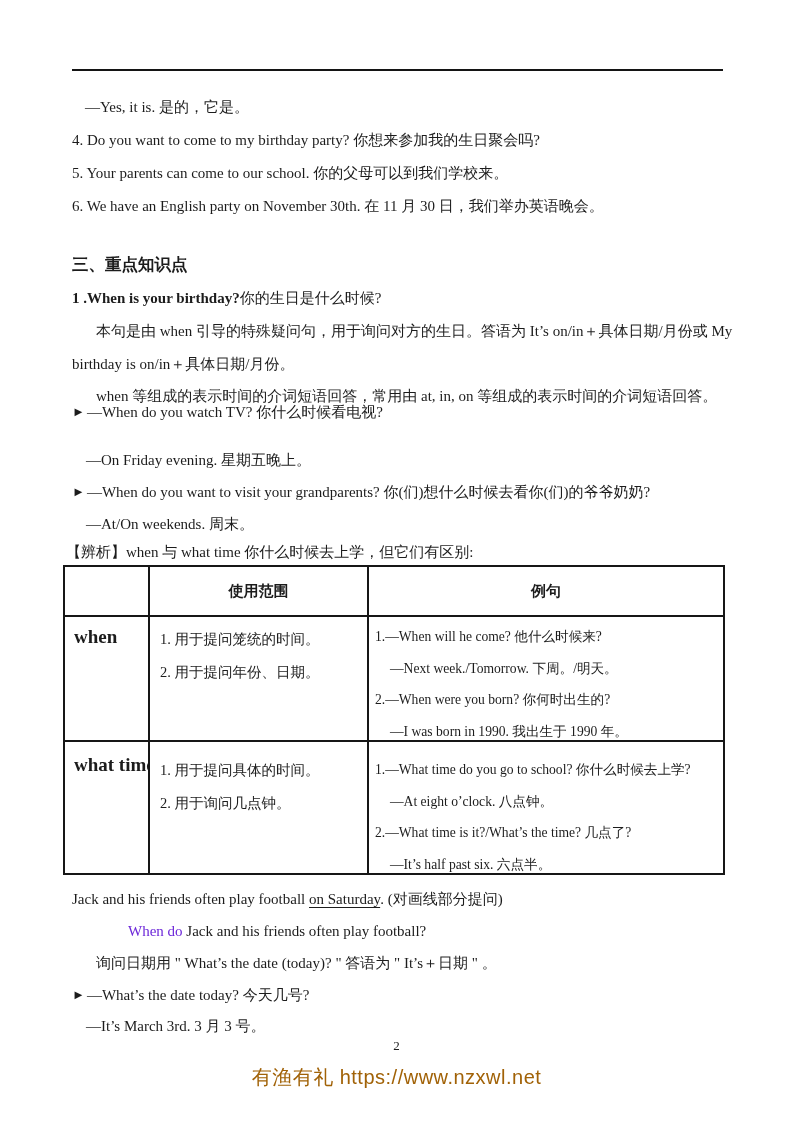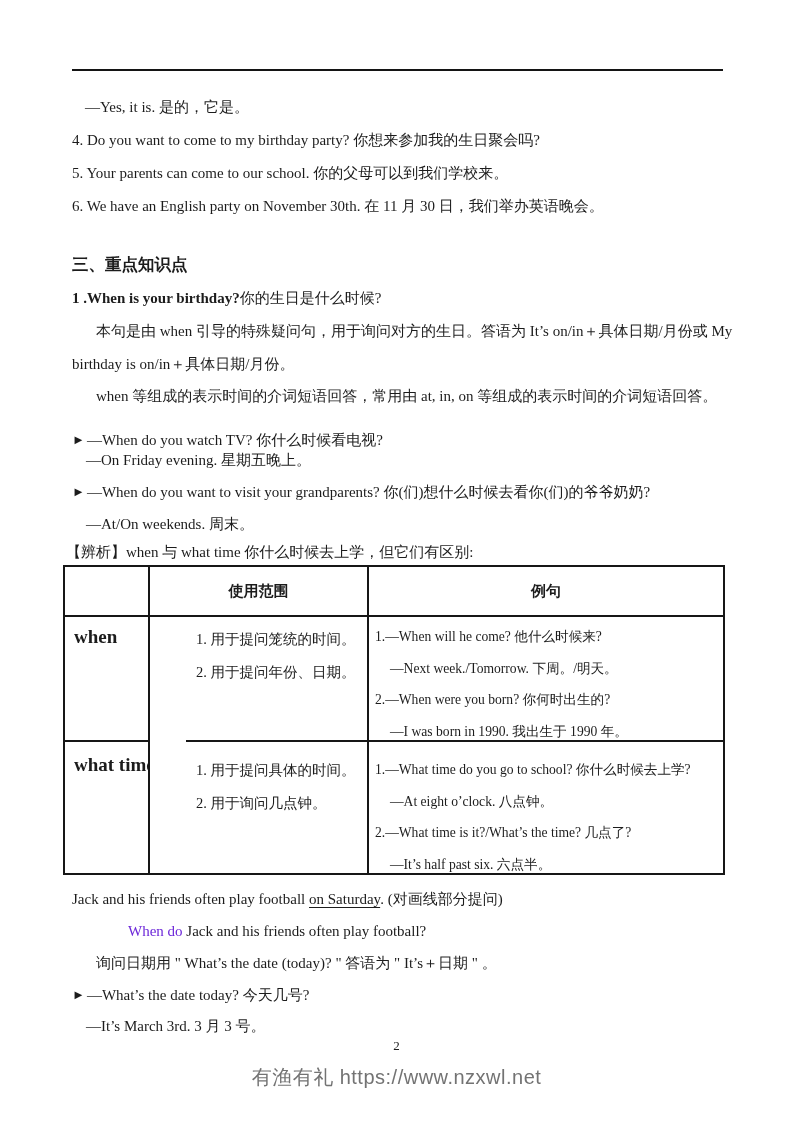--- a/index.html
+++ b/index.html
@@ -62,7 +62,7 @@
   <div class="ln" style="left:72px;top:353px"><span>birthday is on/in＋具体日期/月份。</span></div>
   <div class="ln" style="left:96px;top:385px"><span>when 等组成的表示时间的介词短语回答，常用由 at, in, on 等组成的表示时间的介词短语回答。</span></div>
 
-  <div class="ln" style="left:72px;top:429px">
+  <div class="ln" style="left:72px;top:401px">
     <span class="marker">►</span><span>—When do you watch TV?  你什么时候看电视?</span>
   </div>
   <div class="ln" style="left:86px;top:449px"><span>—On Friday evening.  星期五晚上。</span></div>

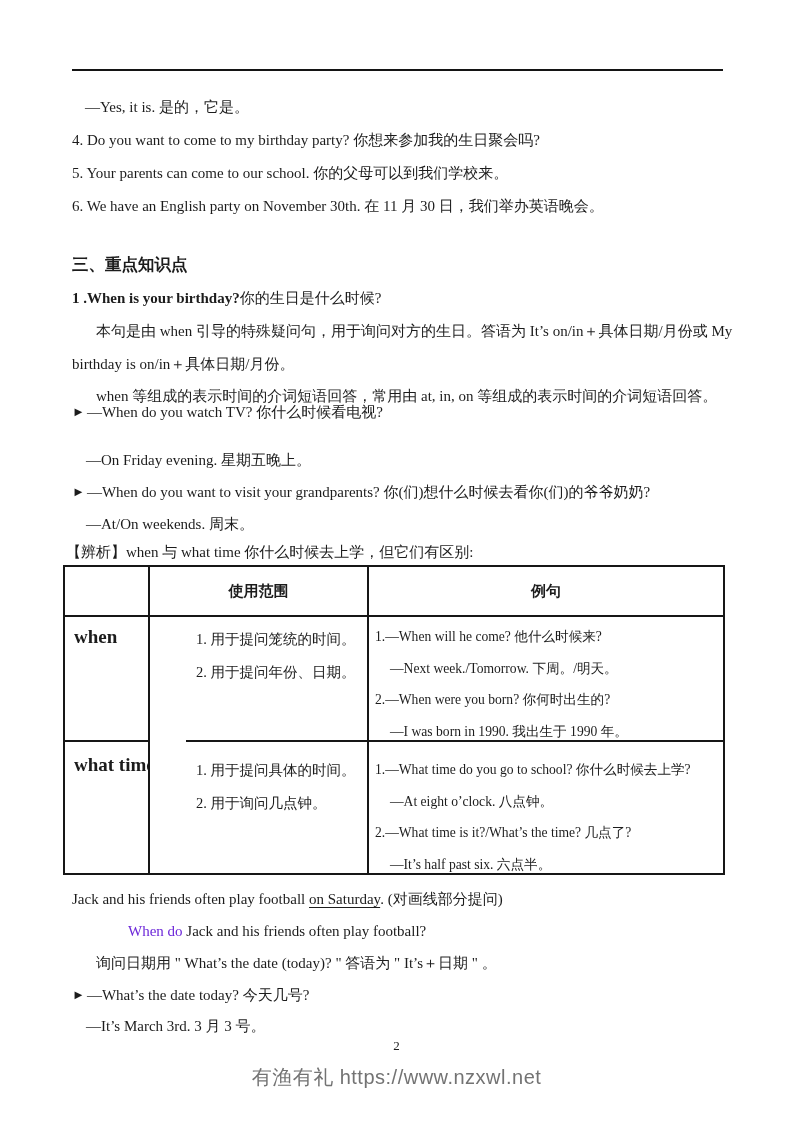--- a/index.html
+++ b/index.html
@@ -28,7 +28,7 @@
   .cell.lastrow { border-bottom:none; }
   .hcell { display:flex; align-items:center; justify-content:center; font-weight:bold; font-size:15px; }
   .term { font-weight:bold; font-size:19px; padding:9px 16px 0 9px; }
-  .usage { font-size:14.5px; padding:6px 0 0 10px; line-height:33px;margin-left:36px; }
+  .usage { font-size:14.5px; padding:6px 0 0 10px; line-height:33px; }
   .examples { font-size:13.6px; padding:4px 0 0 6px; line-height:31.5px; }
   .examples .ans { padding-left:15px; }
   .r2 { padding-top:12px; }

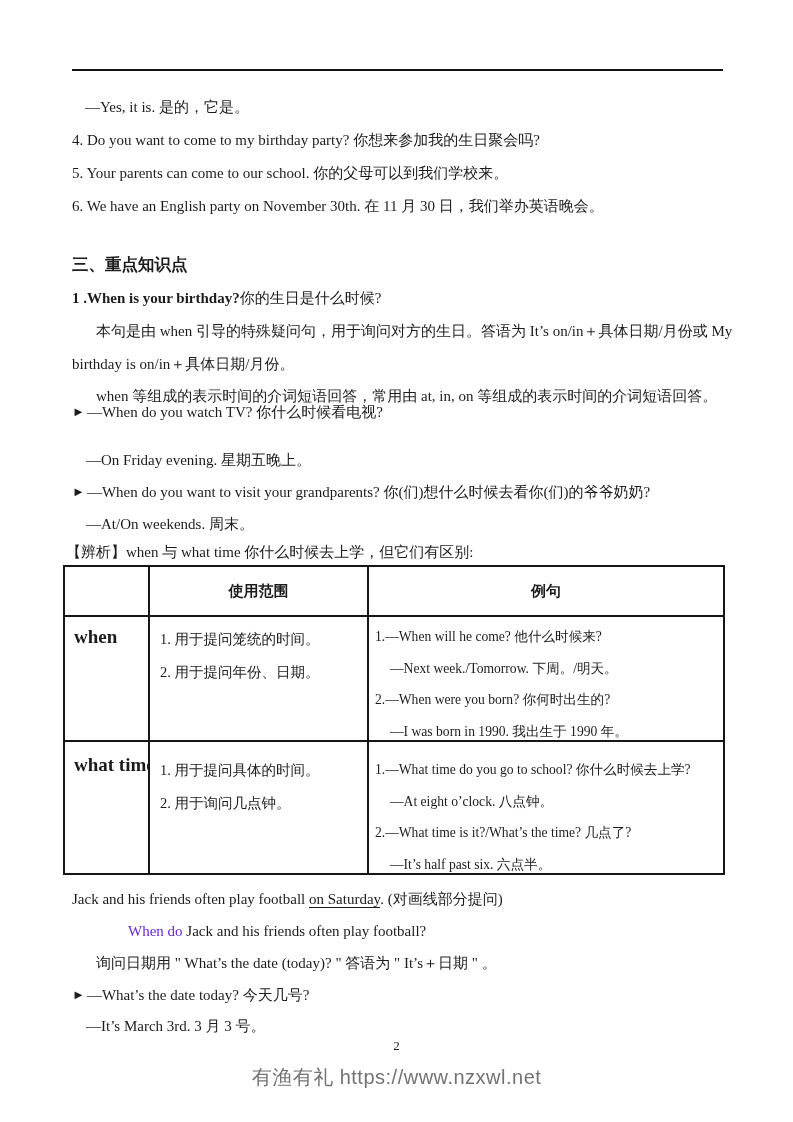--- a/index.html
+++ b/index.html
@@ -37,7 +37,7 @@
   .footer {
     position:absolute; left:0; width:100%; text-align:center; top:1064px;
     font-family:"Liberation Sans","DejaVu Sans",sans-serif;
-    color:#737373; font-size:20px; letter-spacing:0.5px;
+    color:#a16207; font-size:20px; letter-spacing:0.5px;
   }
 </style>
 </head>

